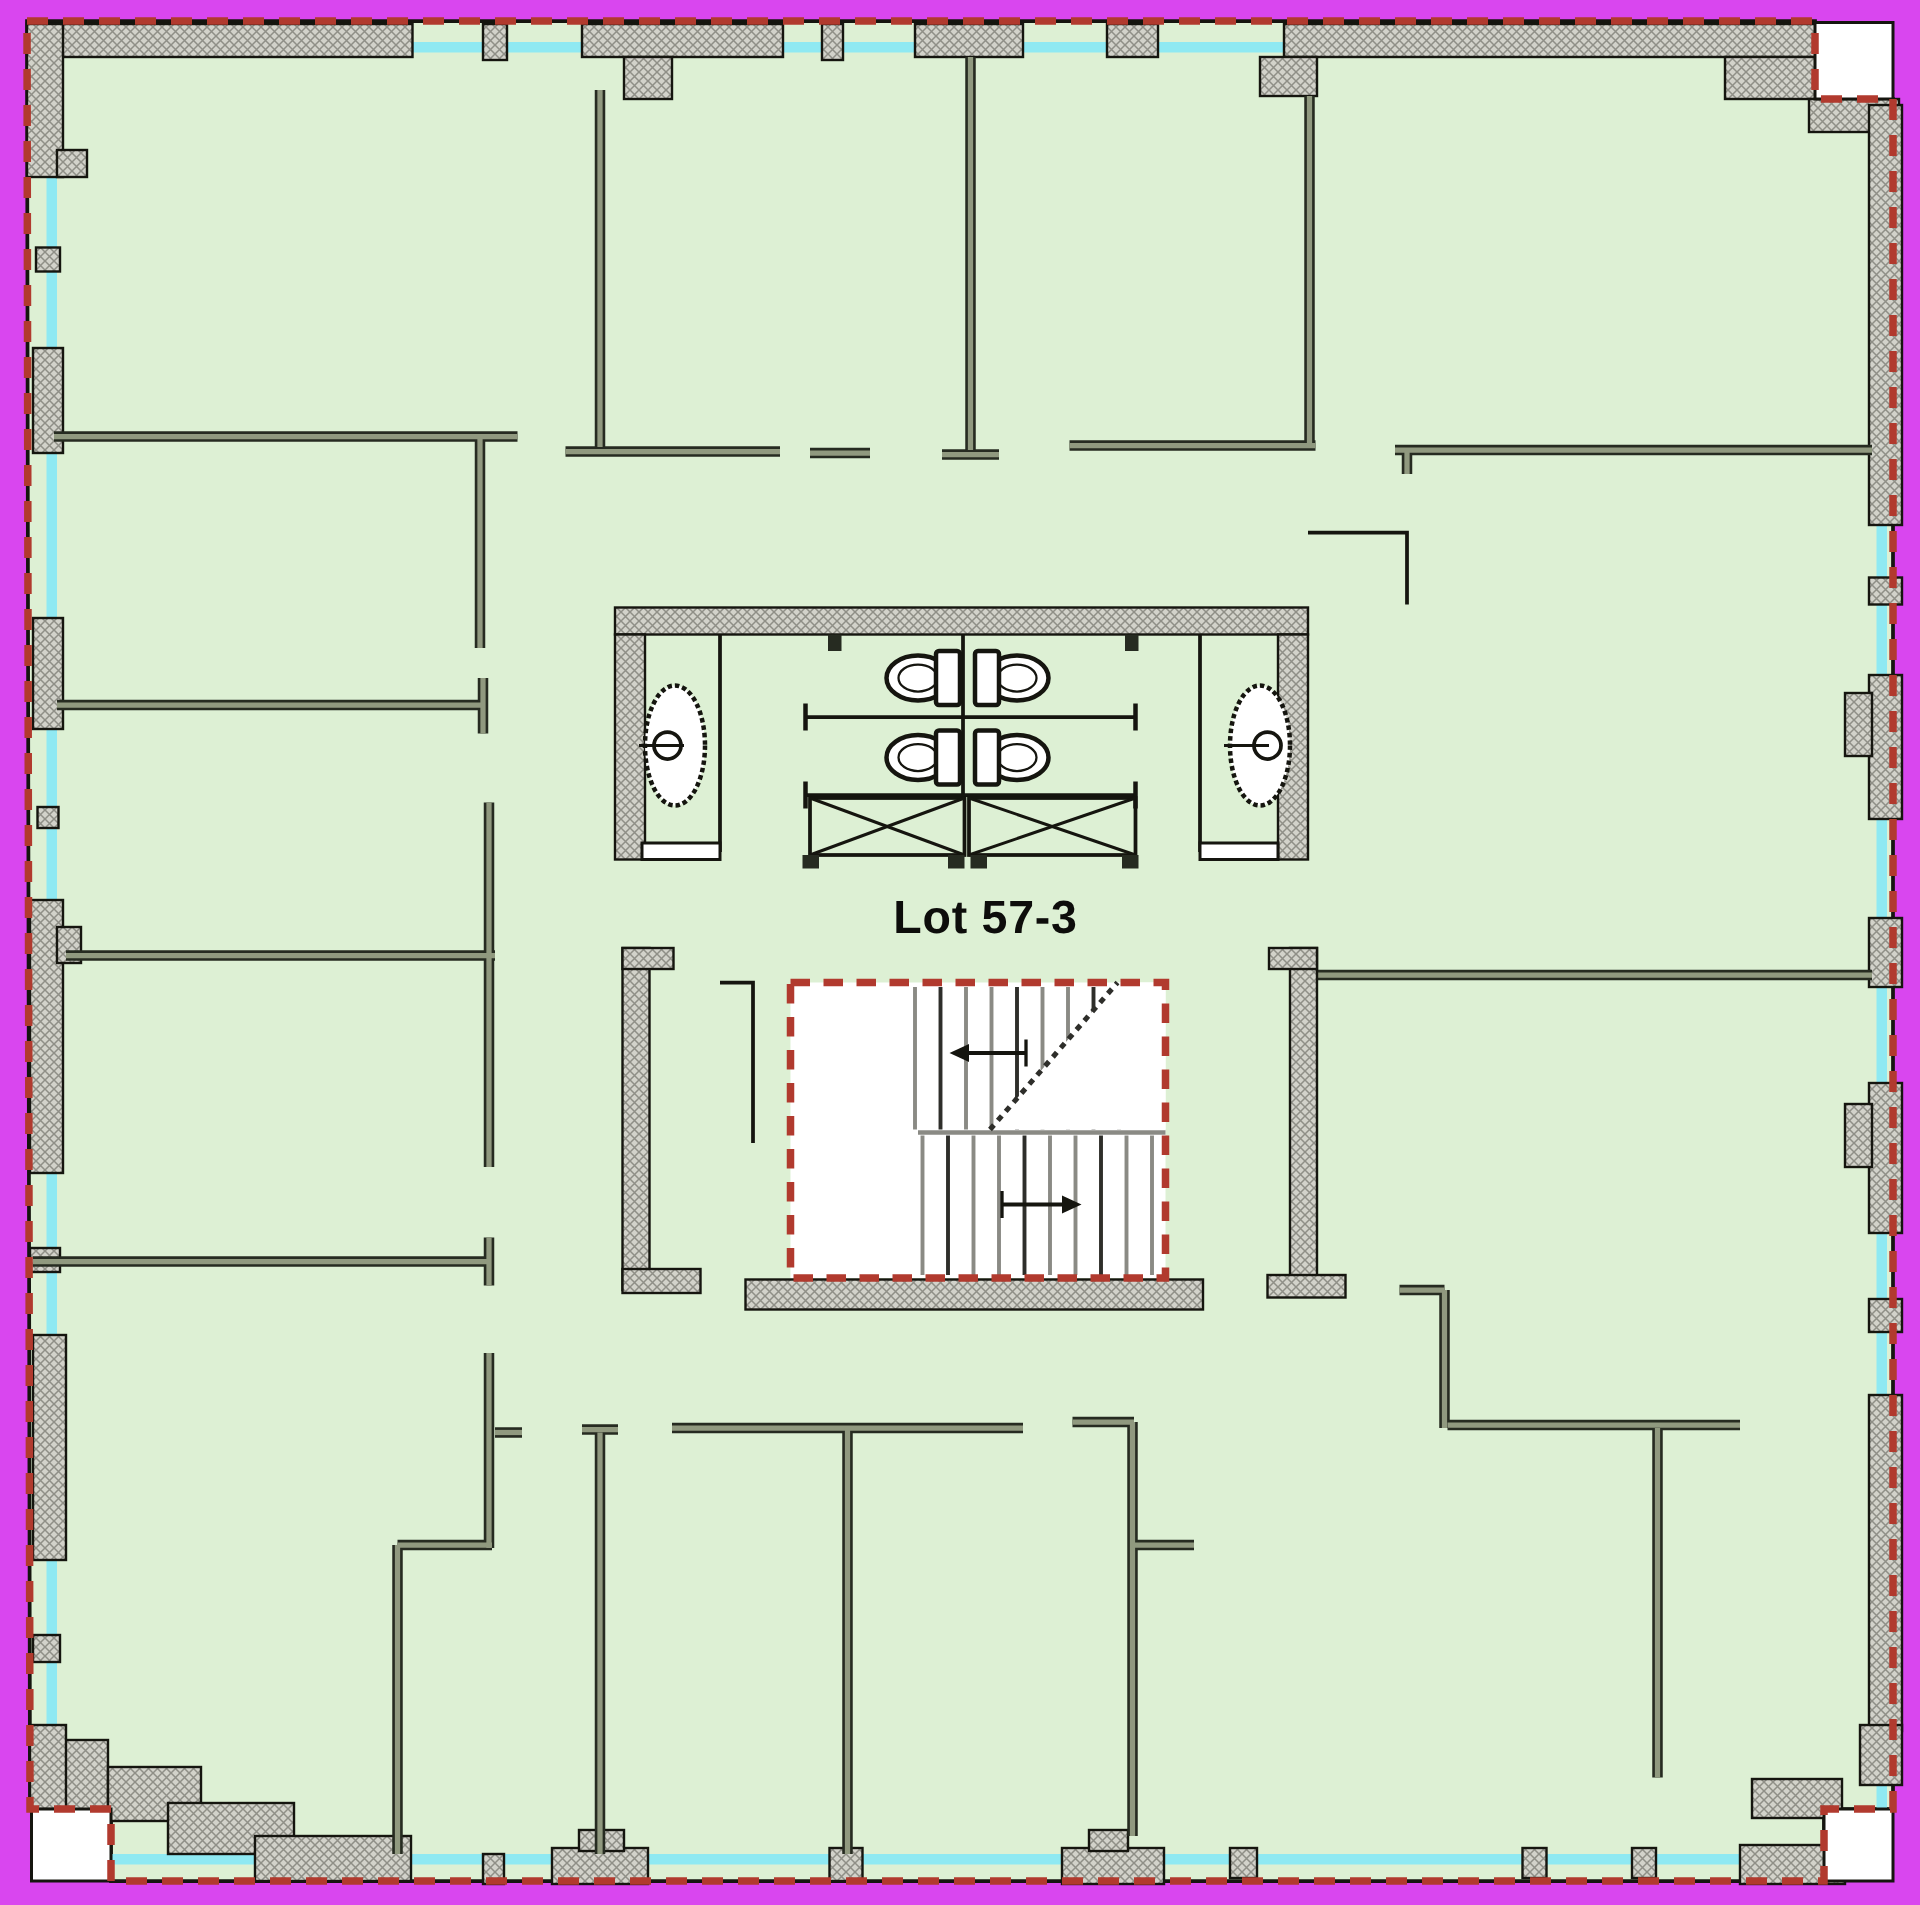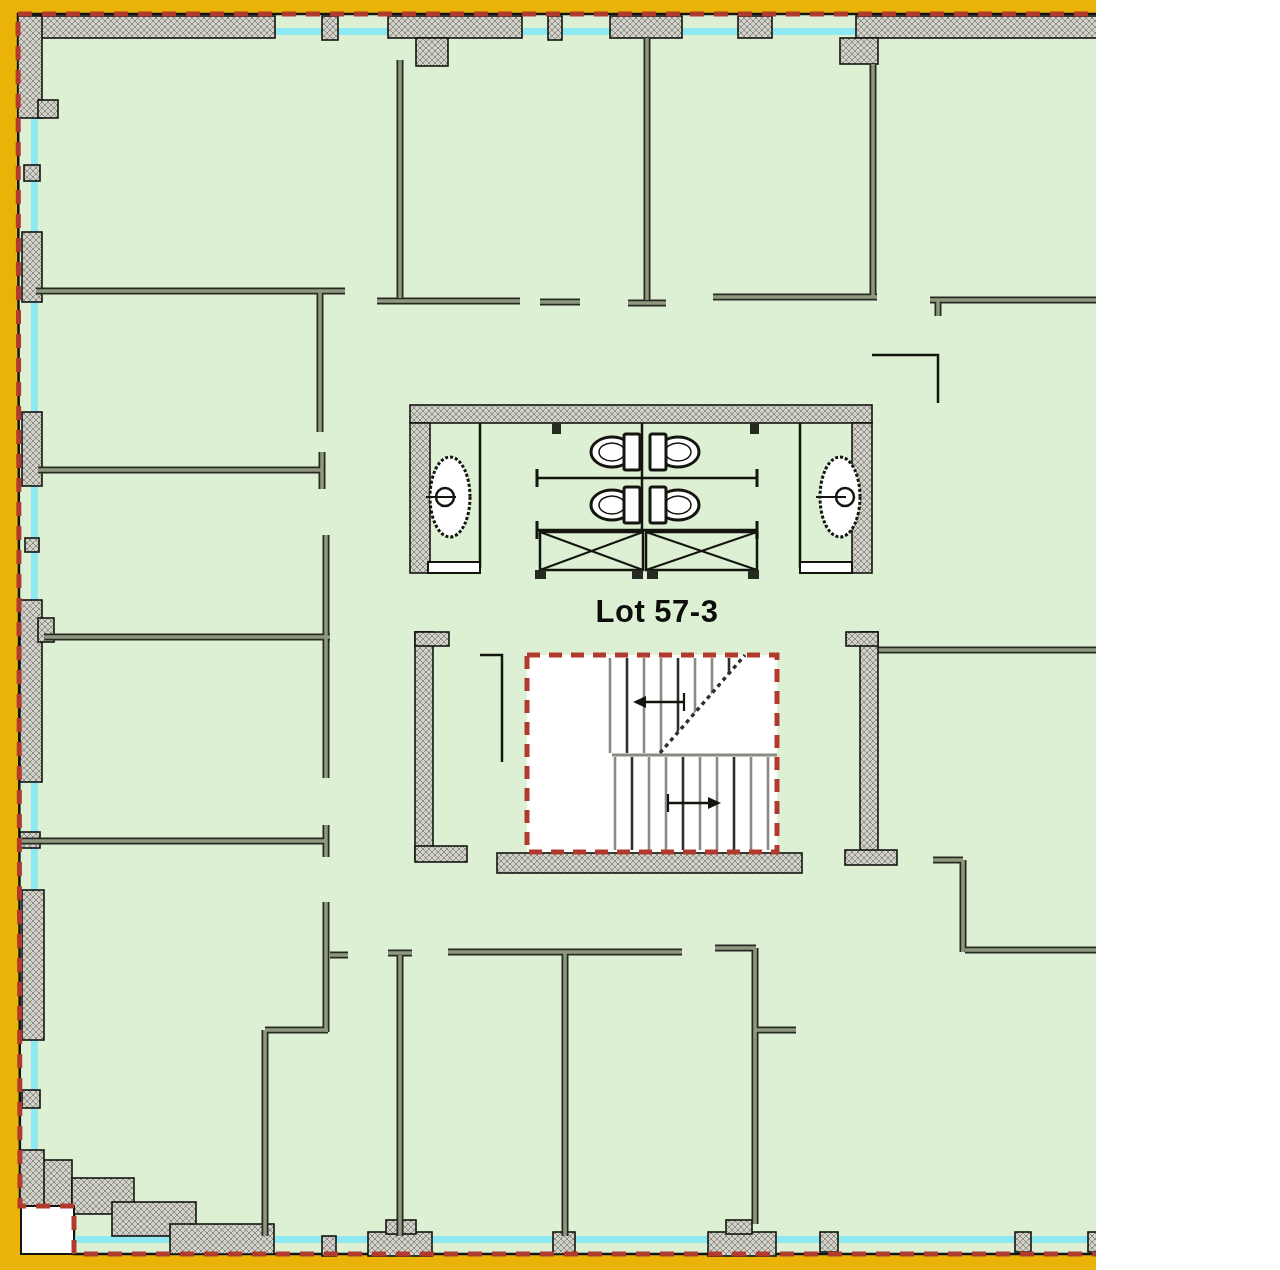--- a/index.html
+++ b/index.html
@@ -4,7 +4,7 @@
 <style>
   html,body{margin:0;padding:0;background:#ffffff;}
   body{font-family:"Liberation Sans", sans-serif;}
-  .plan{position:relative;width:1096px;height:1270px;background:#eab308;overflow:hidden;}
+  .plan{position:relative;width:1280px;height:1270px;background:#d946ef;overflow:hidden;}
   .plan svg{position:absolute;left:0;top:0;}
   .lot-label{
     position:absolute;left:572px;top:594px;width:170px;text-align:center;

